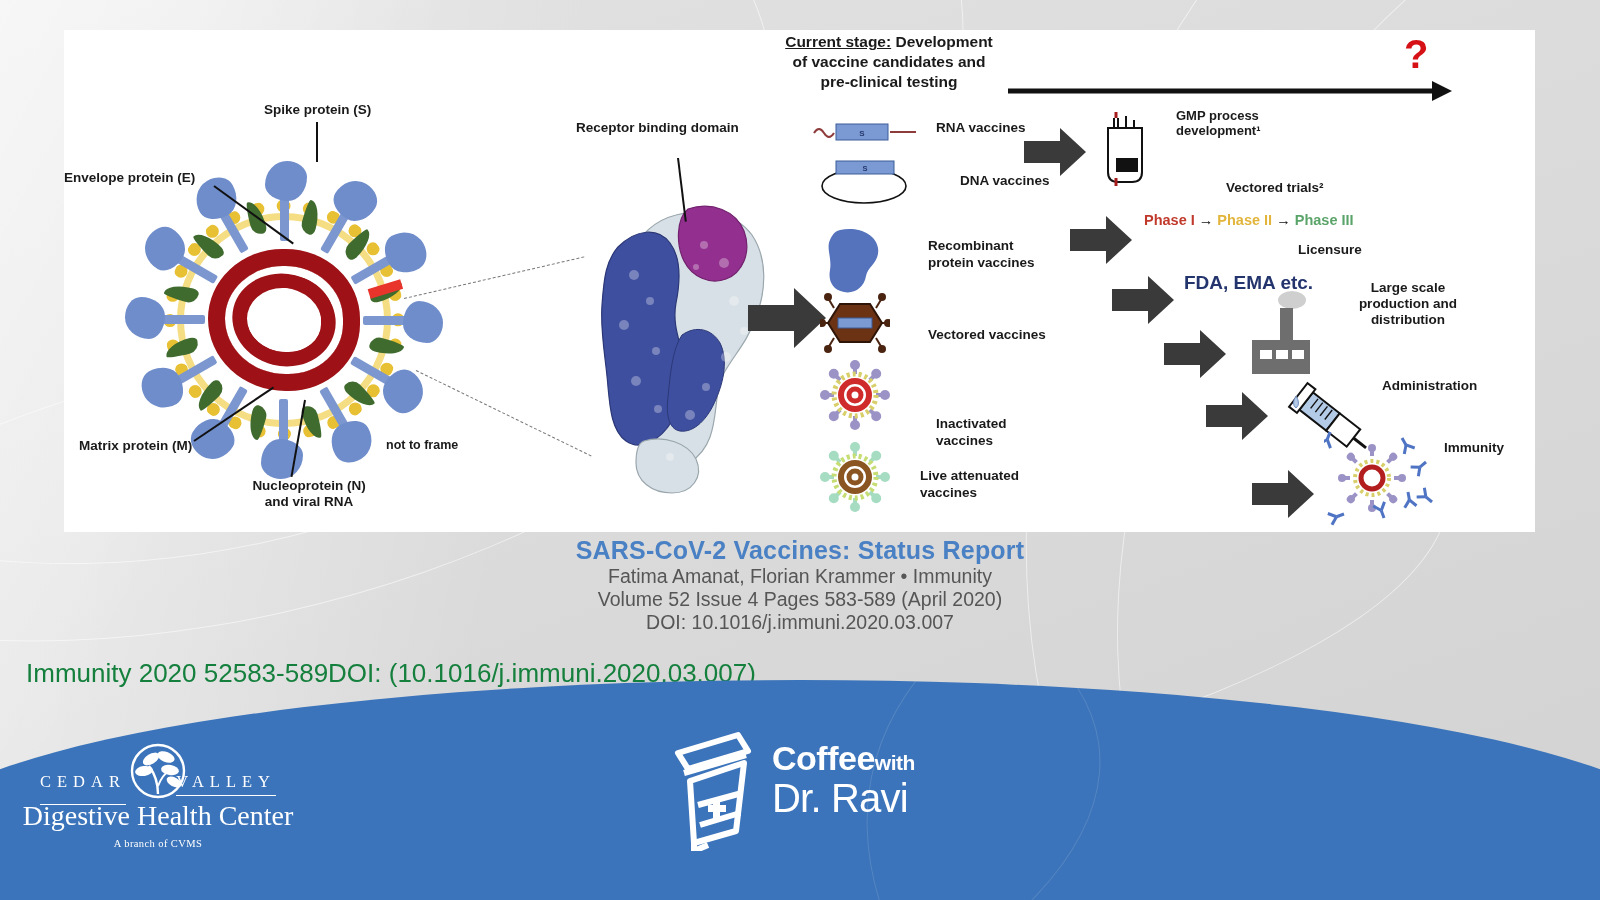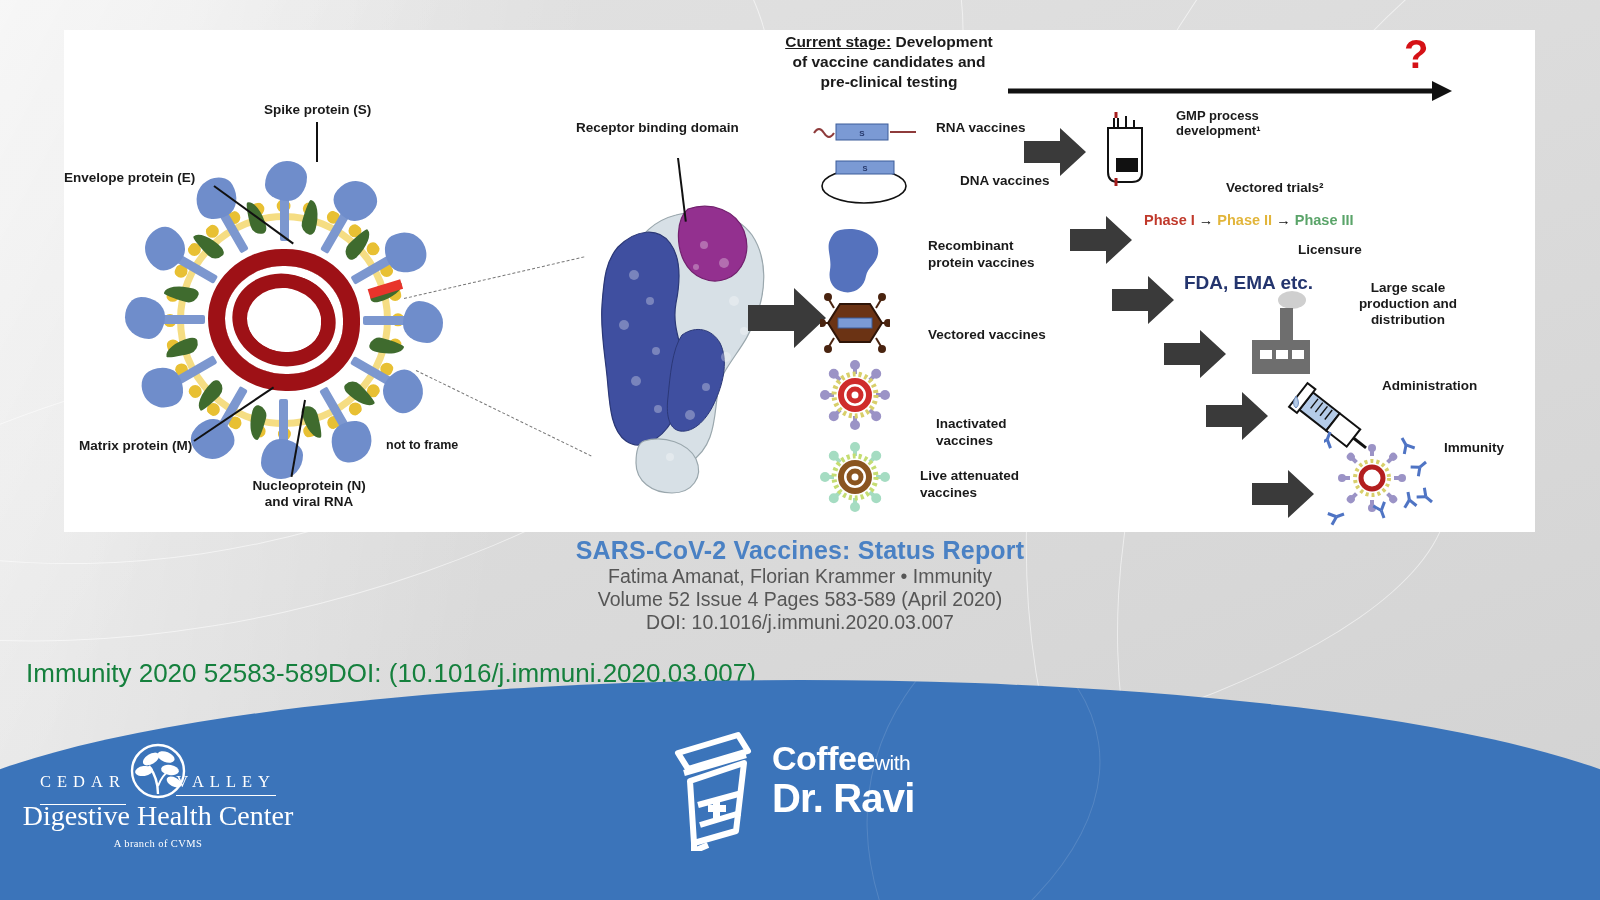--- a/index.html
+++ b/index.html
@@ -91,7 +91,7 @@
   #coffee-logo .cup{position:absolute;left:4px;top:2px;width:96px;height:124px;}
   #coffee-logo .words{position:absolute;left:112px;top:16px;}
   #coffee-logo .l1{font-size:34px;font-weight:bold;letter-spacing:-.5px;line-height:1;}
-  #coffee-logo .l1 small{font-size:21px;font-weight:normal;}
+  #coffee-logo .l1 small{font-size:21px;font-weight:bold;}
   #coffee-logo .l2{font-size:40px;font-weight:bold;letter-spacing:-.8px;line-height:1.05;margin-top:2px;}
 </style>
 </head>

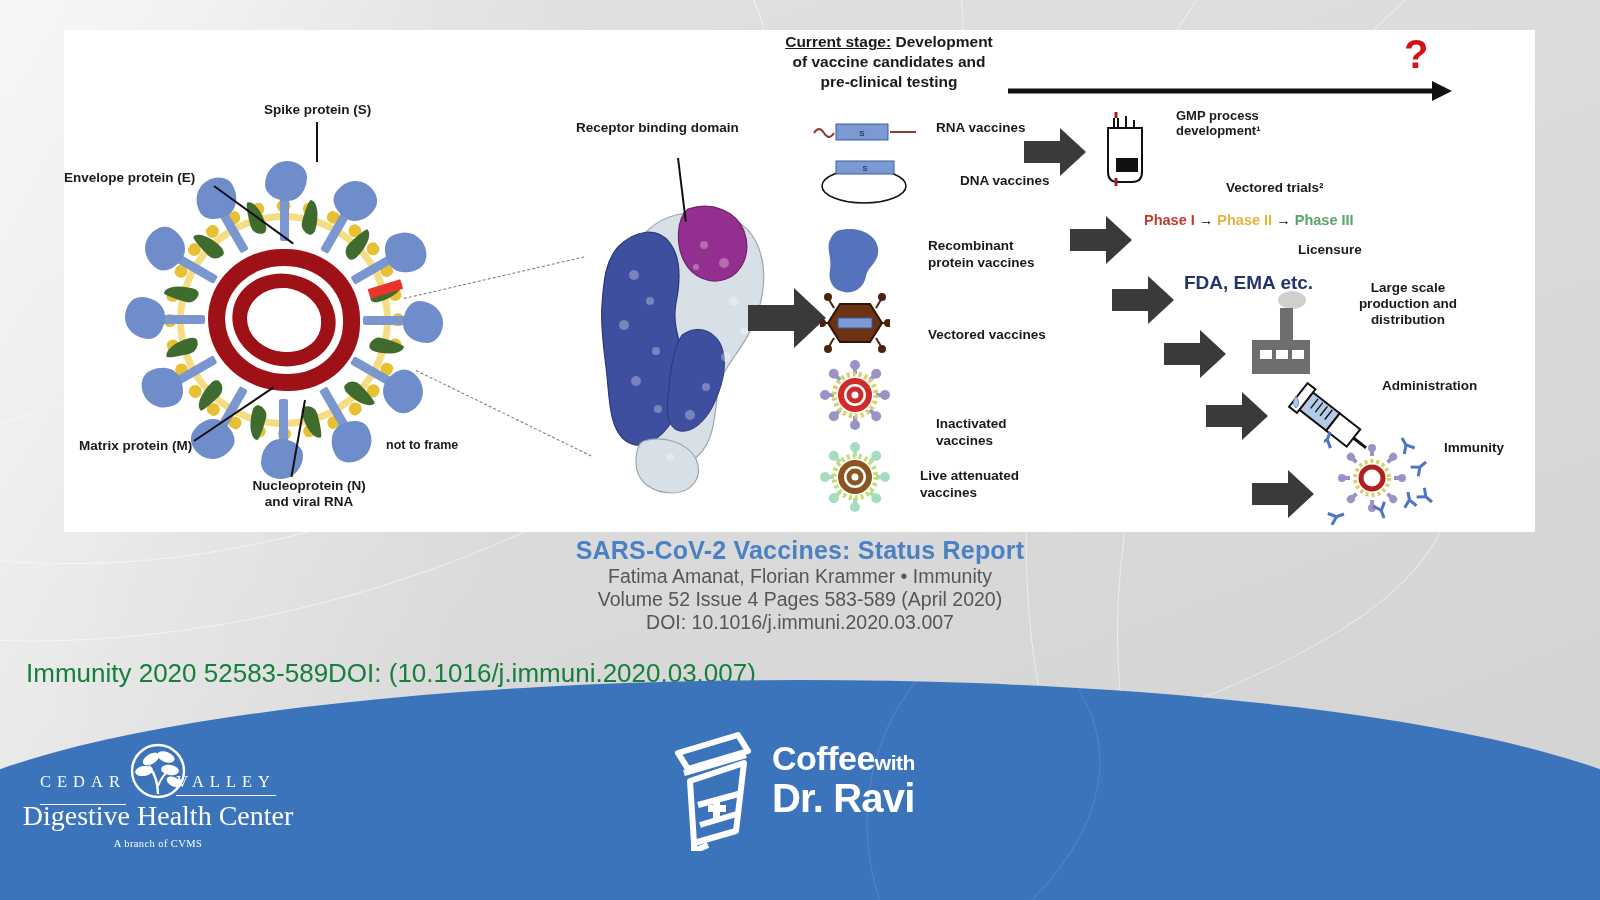--- a/index.html
+++ b/index.html
@@ -92,7 +92,7 @@
   #coffee-logo .words{position:absolute;left:112px;top:16px;}
   #coffee-logo .l1{font-size:34px;font-weight:bold;letter-spacing:-.5px;line-height:1;}
   #coffee-logo .l1 small{font-size:21px;font-weight:bold;}
-  #coffee-logo .l2{font-size:40px;font-weight:bold;letter-spacing:-.8px;line-height:1.05;margin-top:2px;}
+  #coffee-logo .l2{font-size:40px;font-weight:normal;letter-spacing:-.8px;line-height:1.05;margin-top:2px;}
 </style>
 </head>
 <body>

